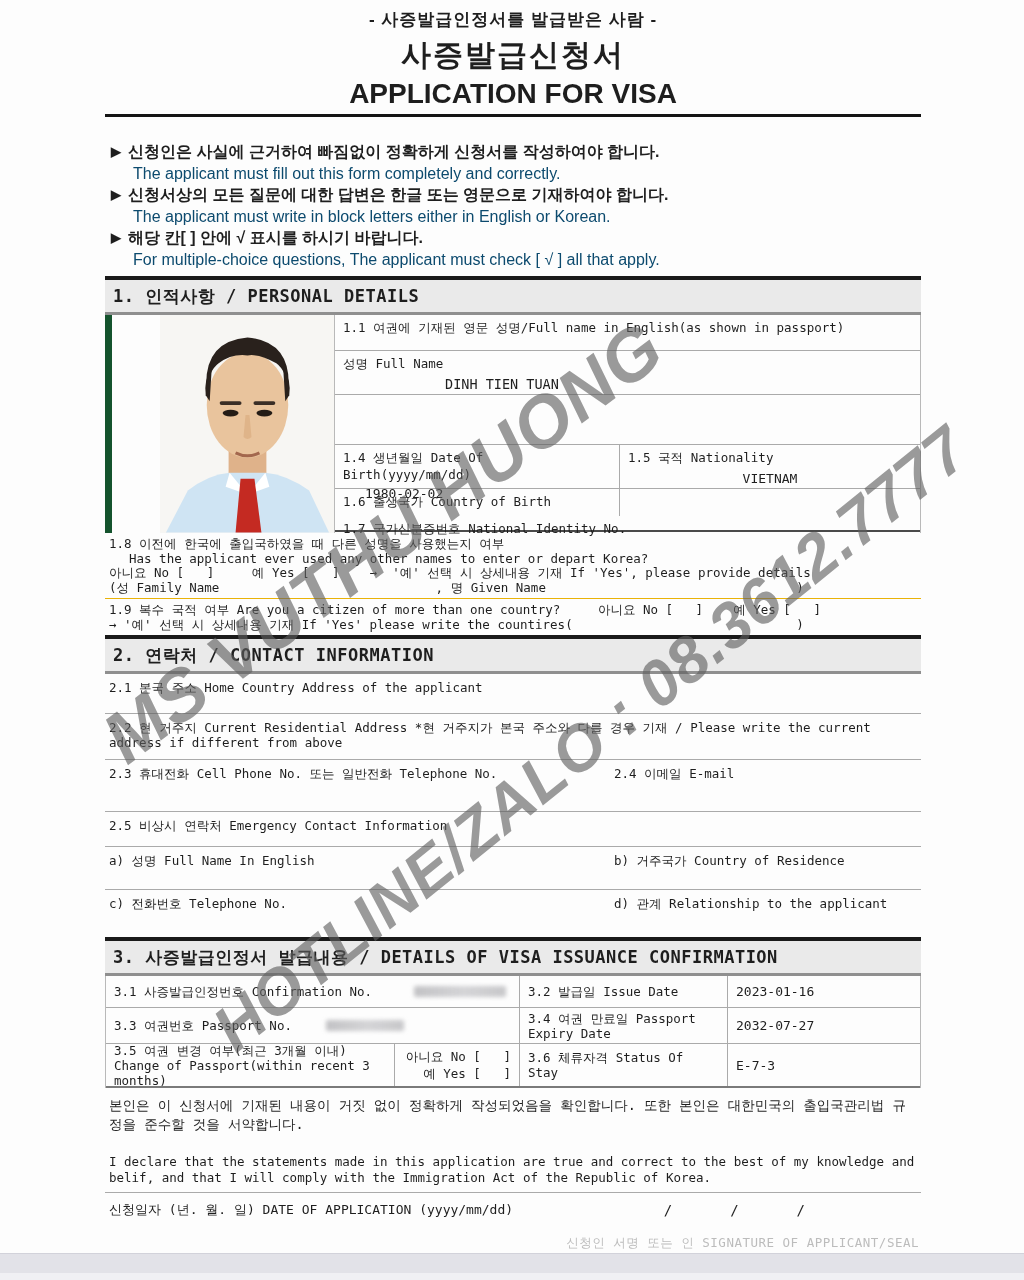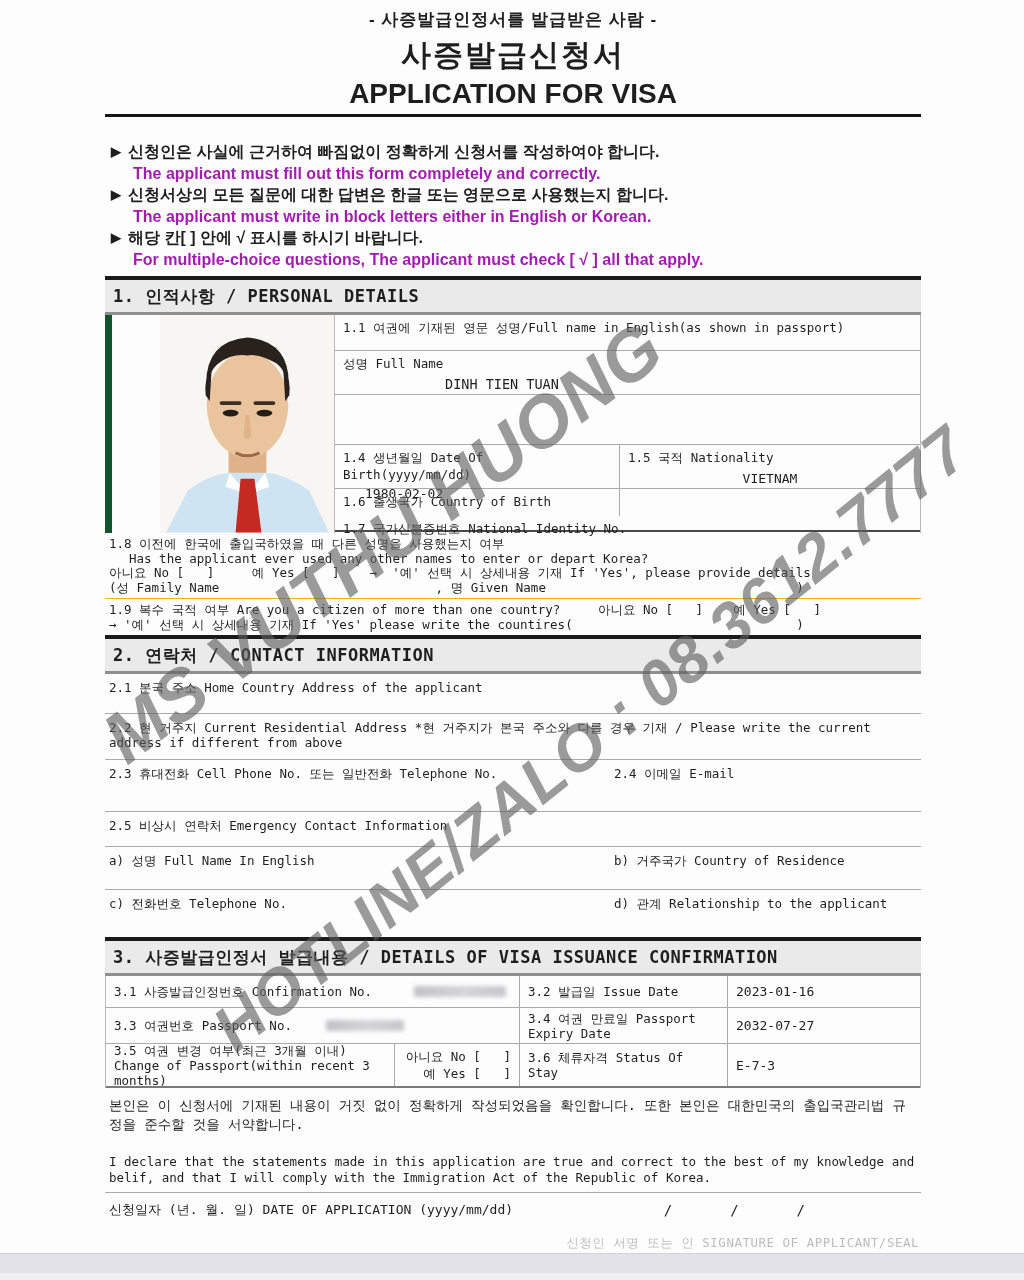--- a/index.html
+++ b/index.html
@@ -22,7 +22,7 @@
   .instructions { font-family:"Liberation Sans", sans-serif; font-size:16px; padding:24px 2px 6px 6px; line-height:21px; }
   .i-ko { font-weight:600; }
   .tri { font-size:13px; margin-right:7px; position:relative; top:-1px; }
-  .i-en { padding-left:22px; color:#a21caf;font-weight:bold; }
+  .i-en { padding-left:22px; color:#0c4a6e; }
 
   
   .secbar {

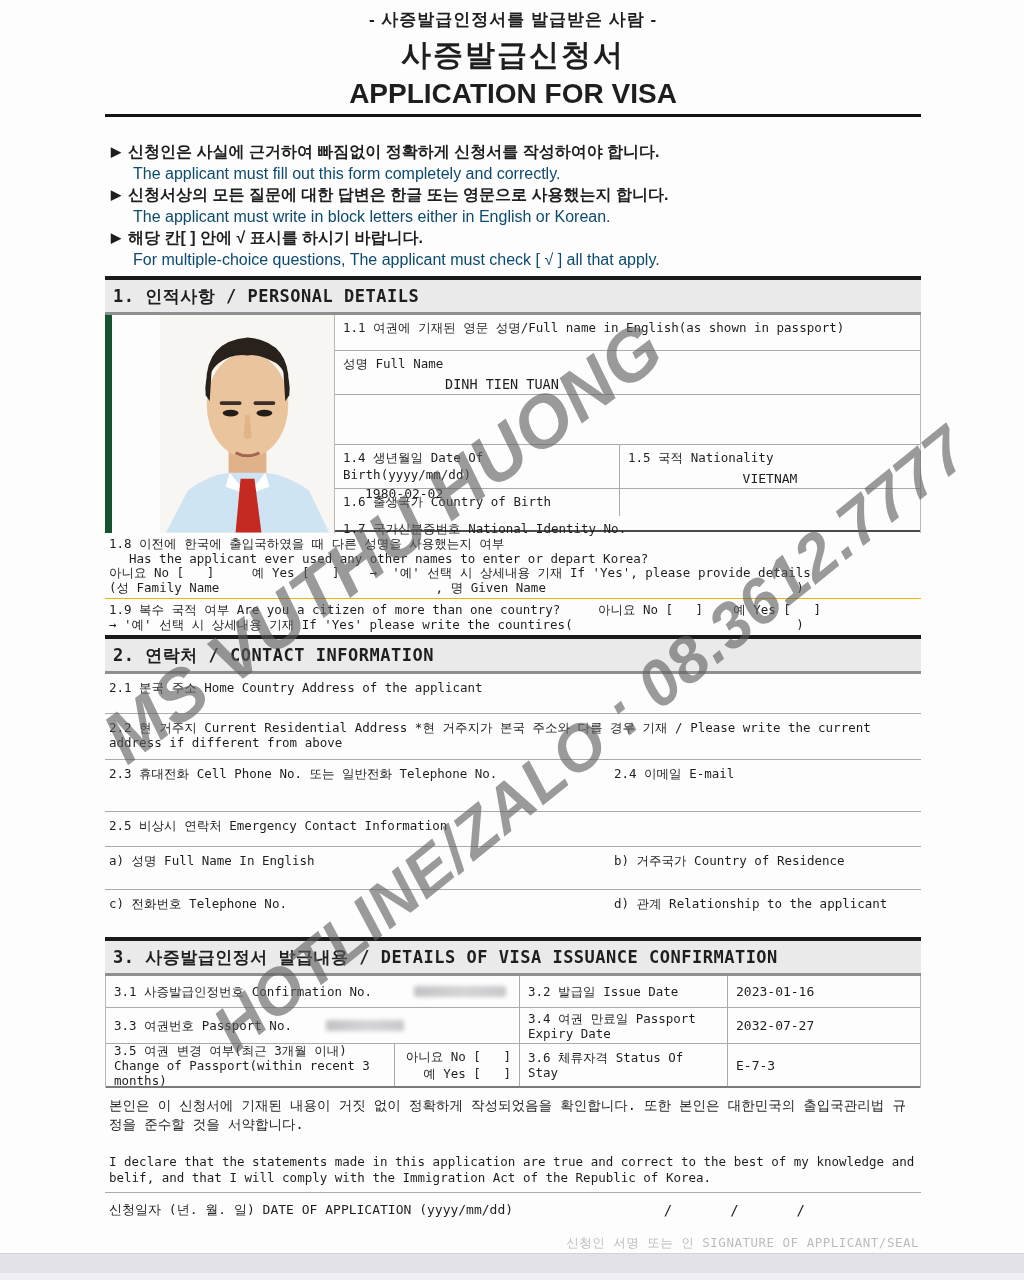--- a/index.html
+++ b/index.html
@@ -126,7 +126,7 @@
     <div class="instructions">
       <div class="i-ko"><span class="tri">▶</span><span>신청인은 사실에 근거하여 빠짐없이 정확하게 신청서를 작성하여야 합니다.</span></div>
       <div class="i-en">The applicant must fill out this form completely and correctly.</div>
-      <div class="i-ko"><span class="tri">▶</span><span>신청서상의 모든 질문에 대한 답변은 한글 또는 영문으로 사용했는지 합니다.</span></div>
+      <div class="i-ko"><span class="tri">▶</span><span>신청서상의 모든 질문에 대한 답변은 한글 또는 영문으로 기재하여야 합니다.</span></div>
       <div class="i-en">The applicant must write in block letters either in English or Korean.</div>
       <div class="i-ko"><span class="tri">▶</span><span>해당 칸[ ] 안에 √ 표시를 하시기 바랍니다.</span></div>
       <div class="i-en">For multiple-choice questions, The applicant must check [ √ ] all that apply.</div>

